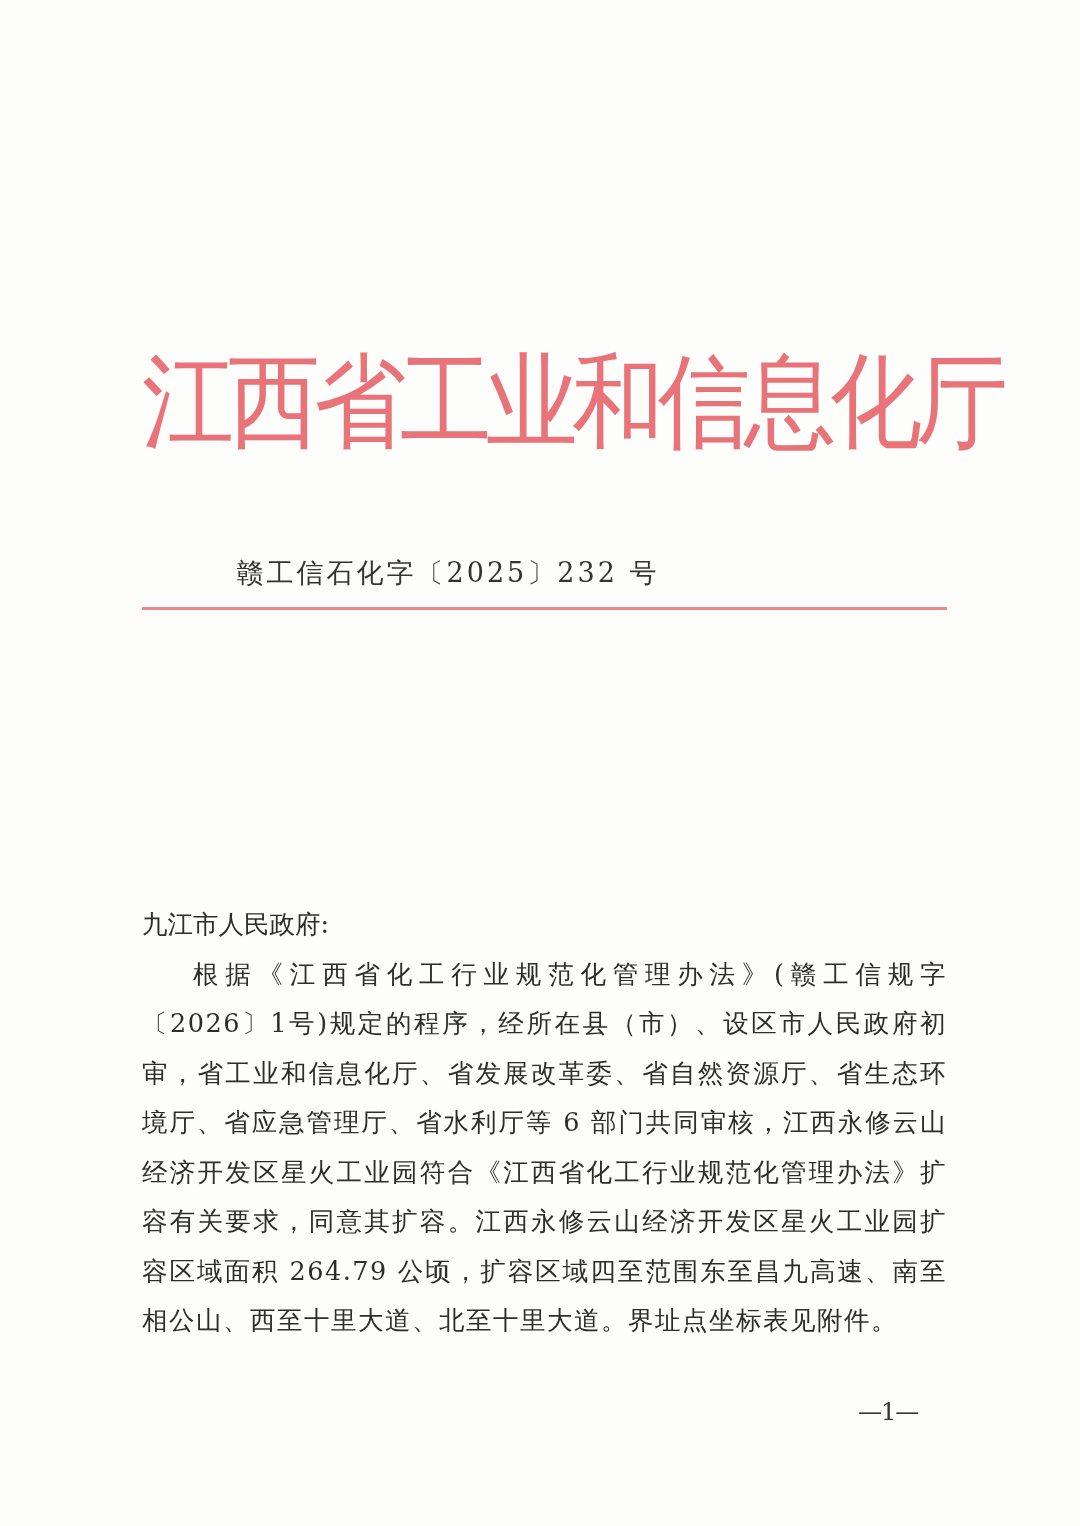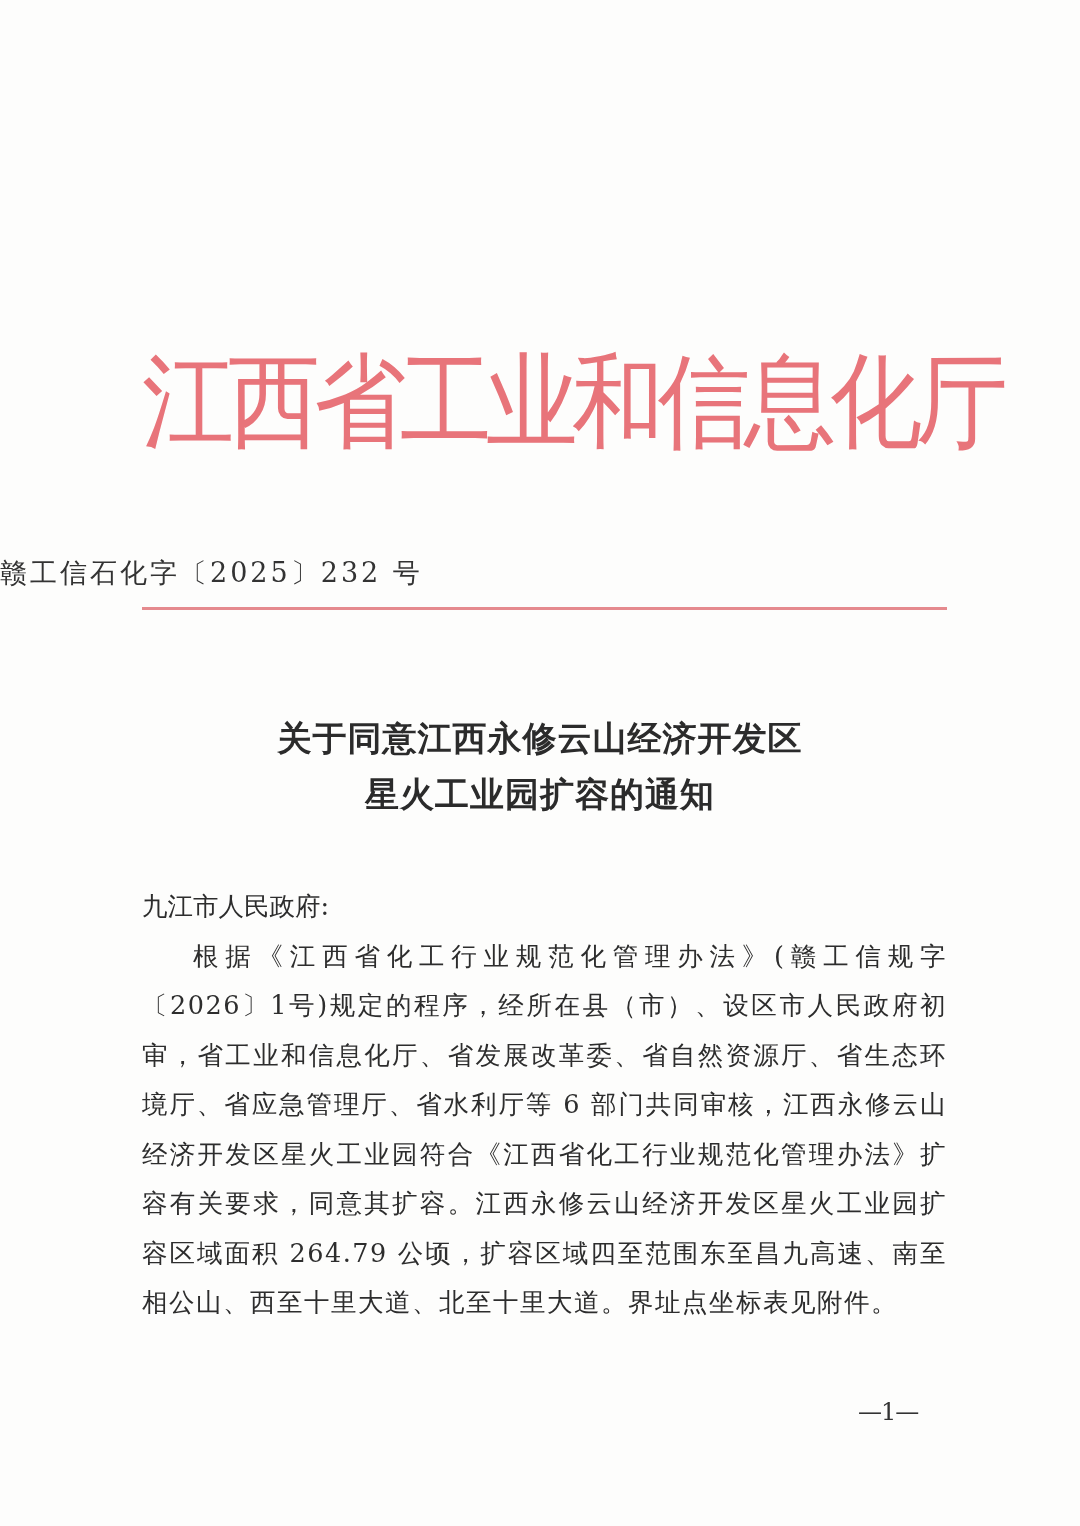--- a/index.html
+++ b/index.html
@@ -24,7 +24,7 @@
     .org-title span { display: inline-block; width: 86px; text-align: center; }
     .doc-number {
       position: absolute; left: 0; width: 896px; top: 555px;
-      text-align: left;
+      text-align: center;
       font-size: 27px; letter-spacing: 3px;
       color: #333;
     }

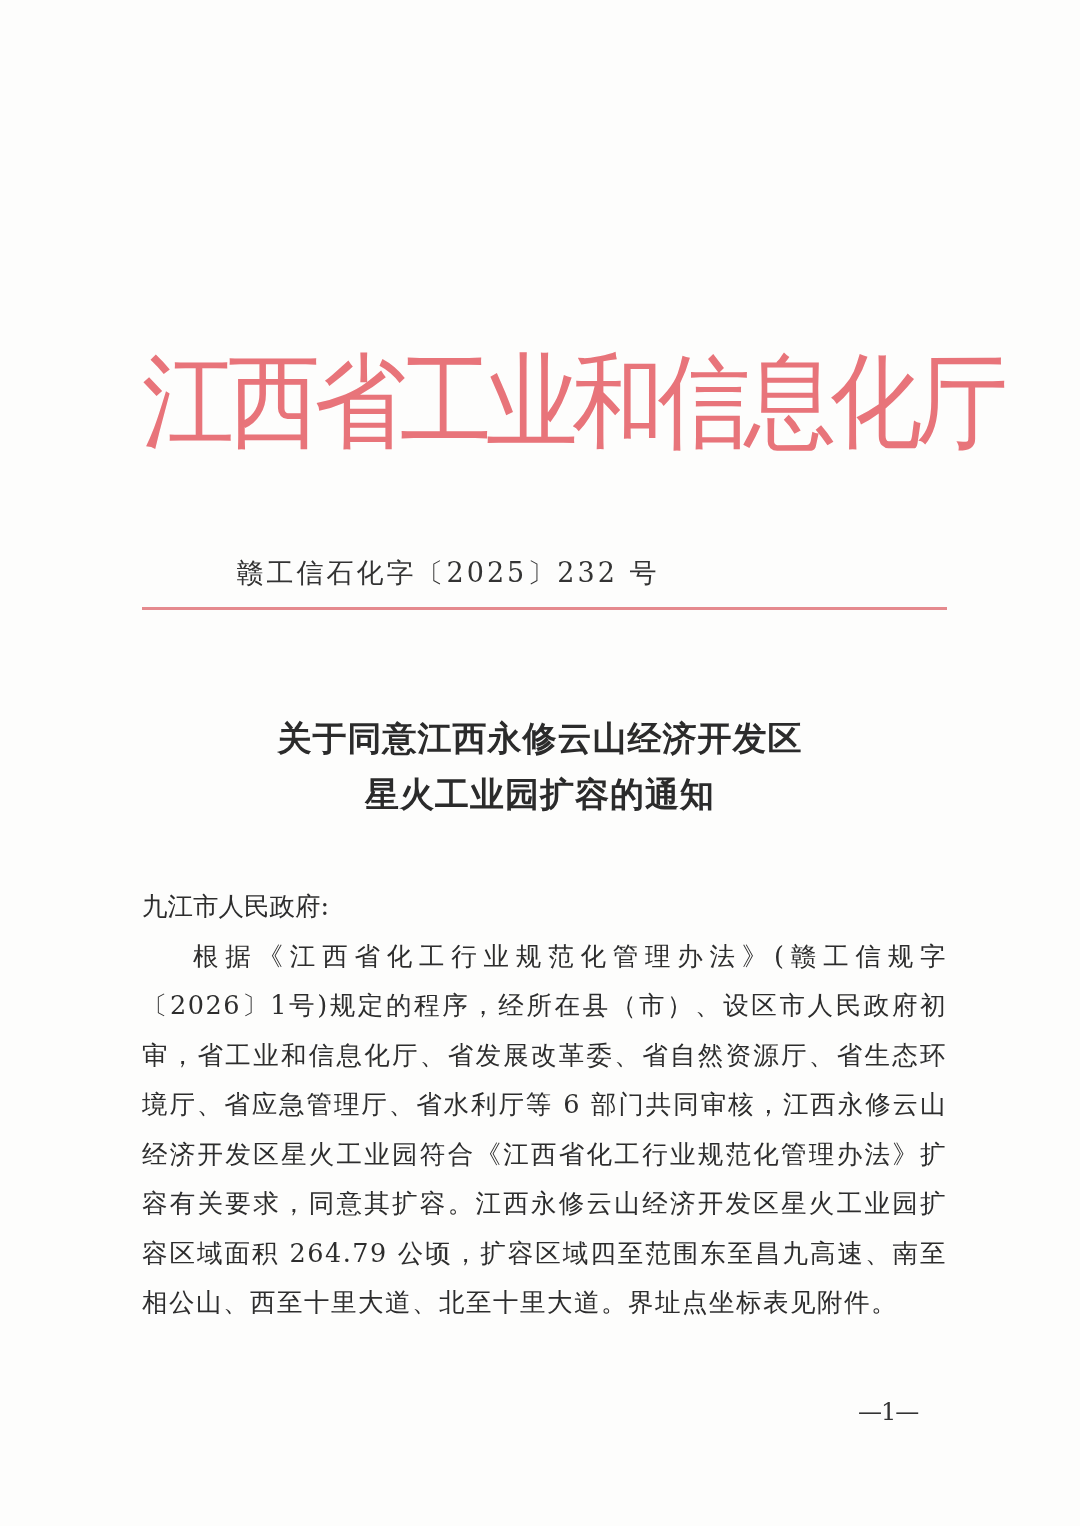--- a/index.html
+++ b/index.html
@@ -74,10 +74,6 @@
 
   <div class="red-rule"></div>
 
-  <div class="notice-title">
-    <div>关于同意江西永修云山经济开发区</div>
-    <div>星火工业园扩容的通知</div>
-  </div>
 
   <div class="body-text">
     <p class="salutation">九江市人民政府:</p>

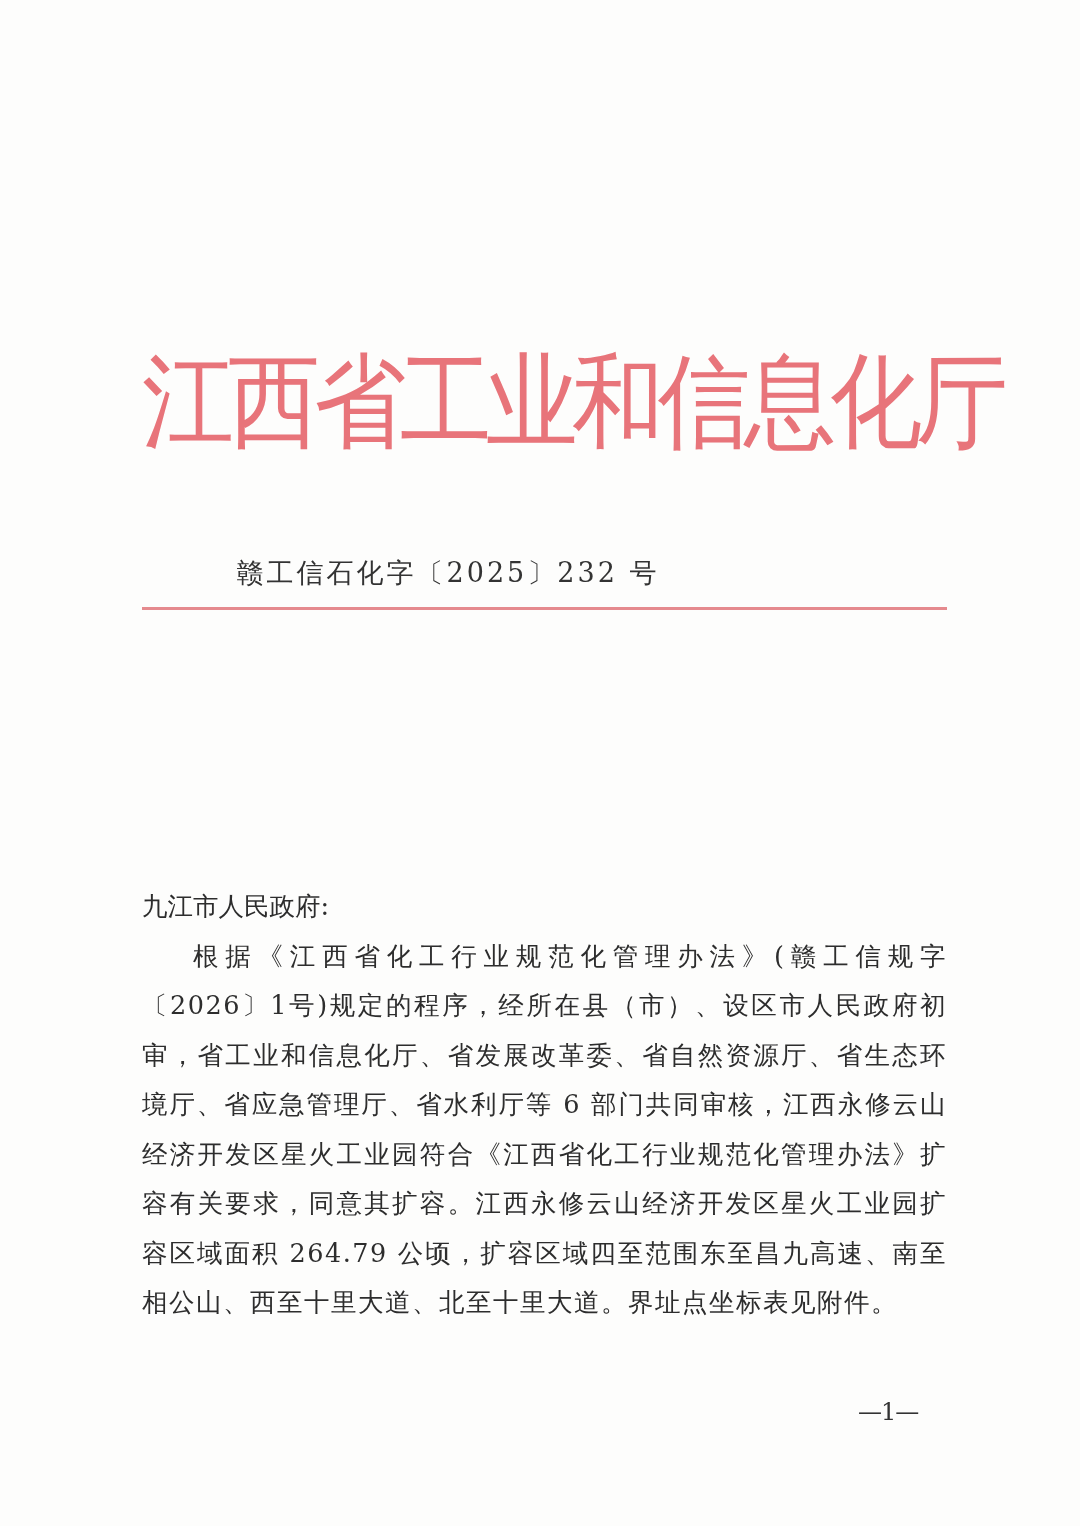--- a/index.html
+++ b/index.html
@@ -42,7 +42,7 @@
       letter-spacing: 1px;
     }
     .body-text {
-      position: absolute; left: 142px; top: 882px; width: 805px;
+      position: absolute; left: 142px; top: 900px; width: 805px;
       font-size: 25.5px; line-height: 49.5px;
       color: #2d2d2d;
     }

